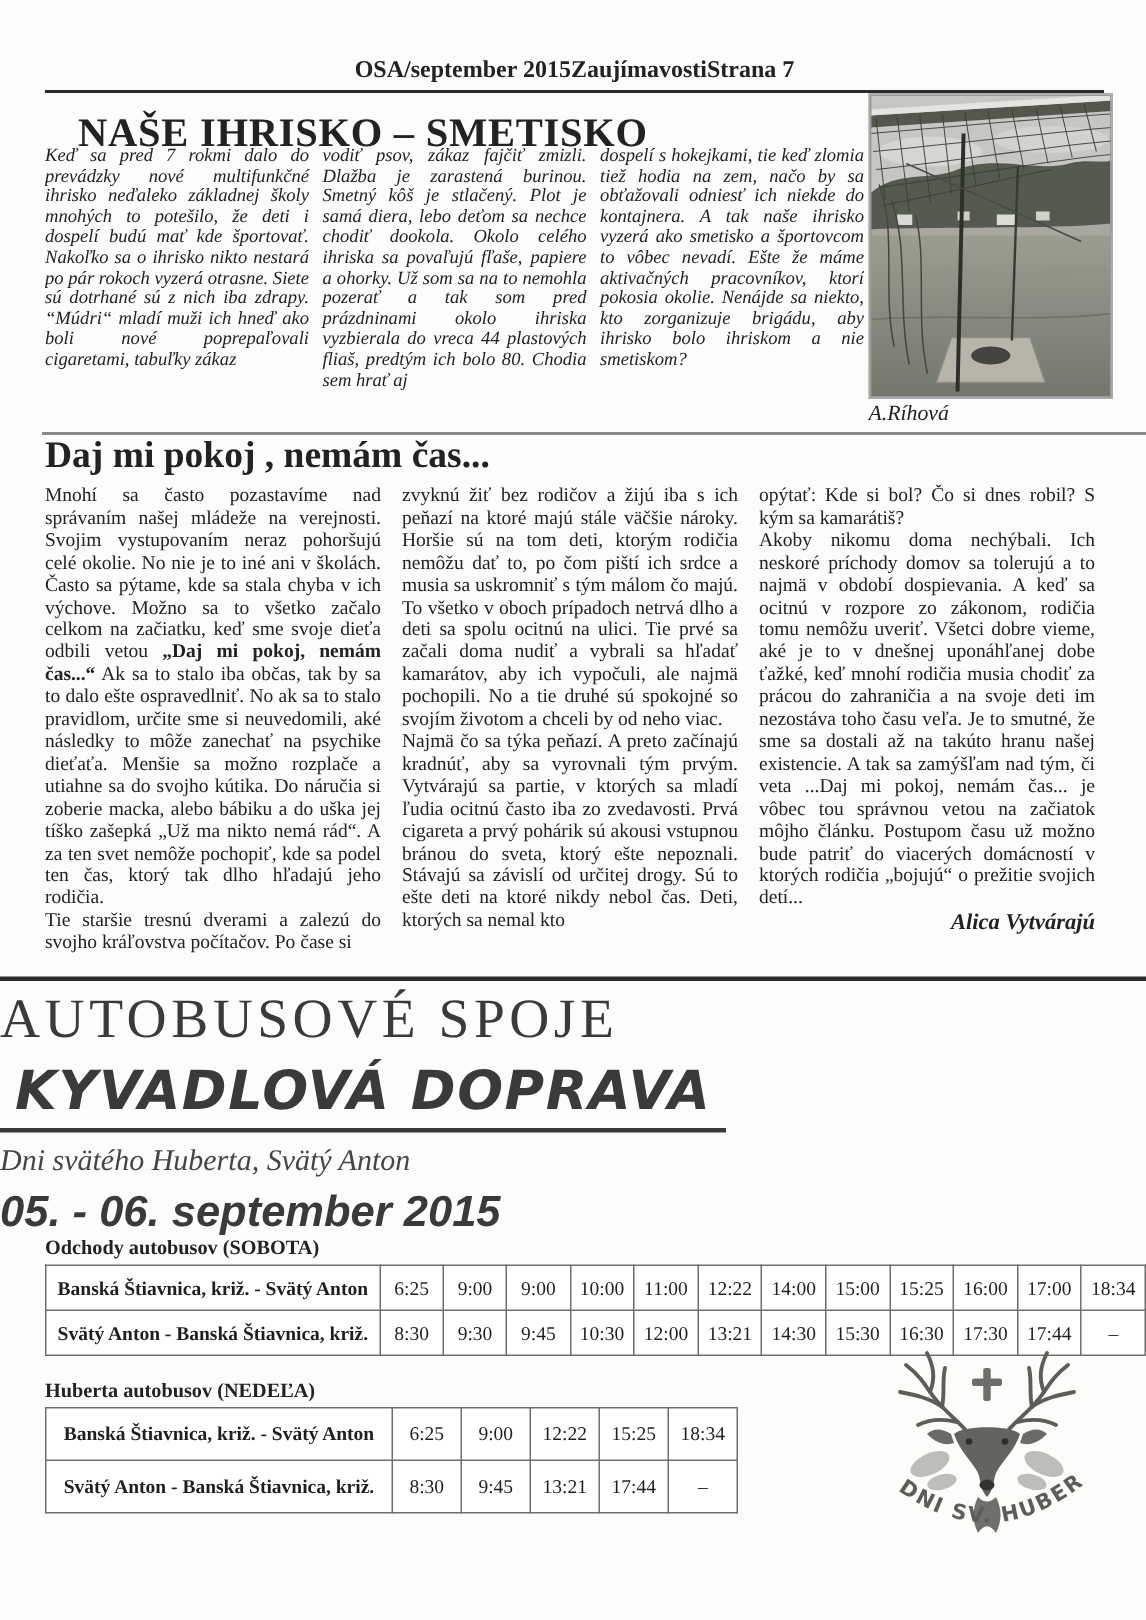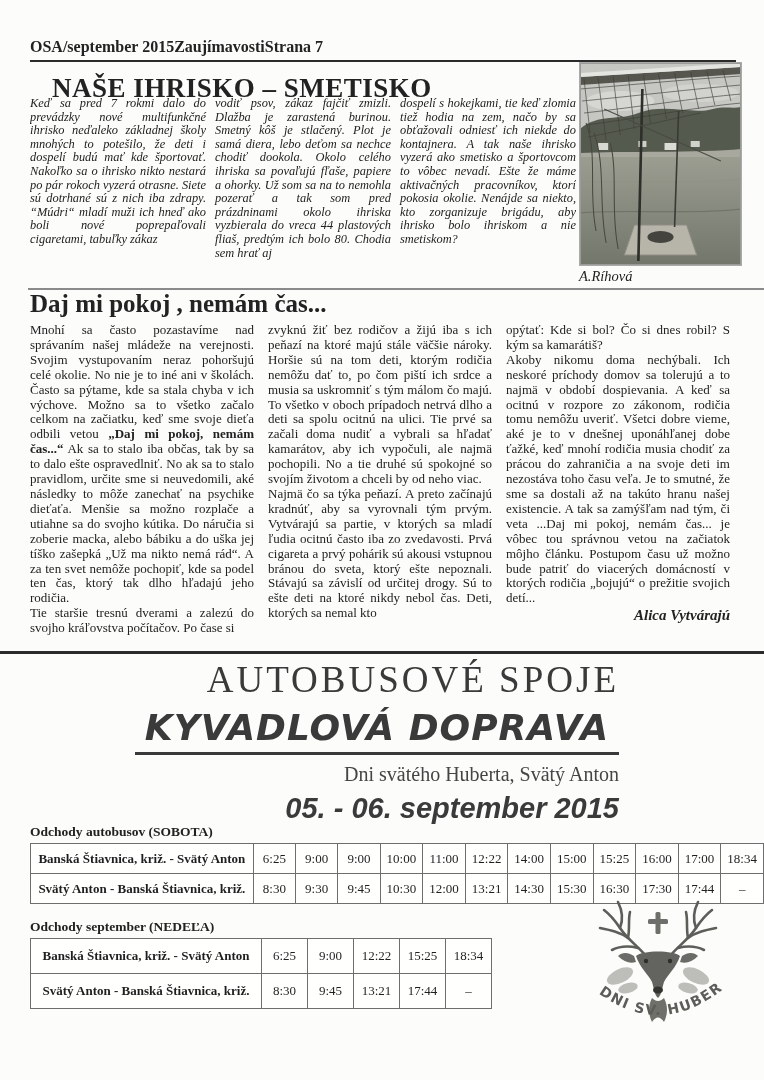--- a/index.html
+++ b/index.html
@@ -13,7 +13,7 @@
   
   .masthead{
     position:absolute; top:38px; left:30px; width:706px;
-    display:flex; justify-content:flex-start; align-items:baseline;
+    display:flex; justify-content:center; align-items:baseline;
     font-weight:bold; font-size:16px;
     border-bottom:2px solid #2b2b2b; padding-bottom:4px;
   }

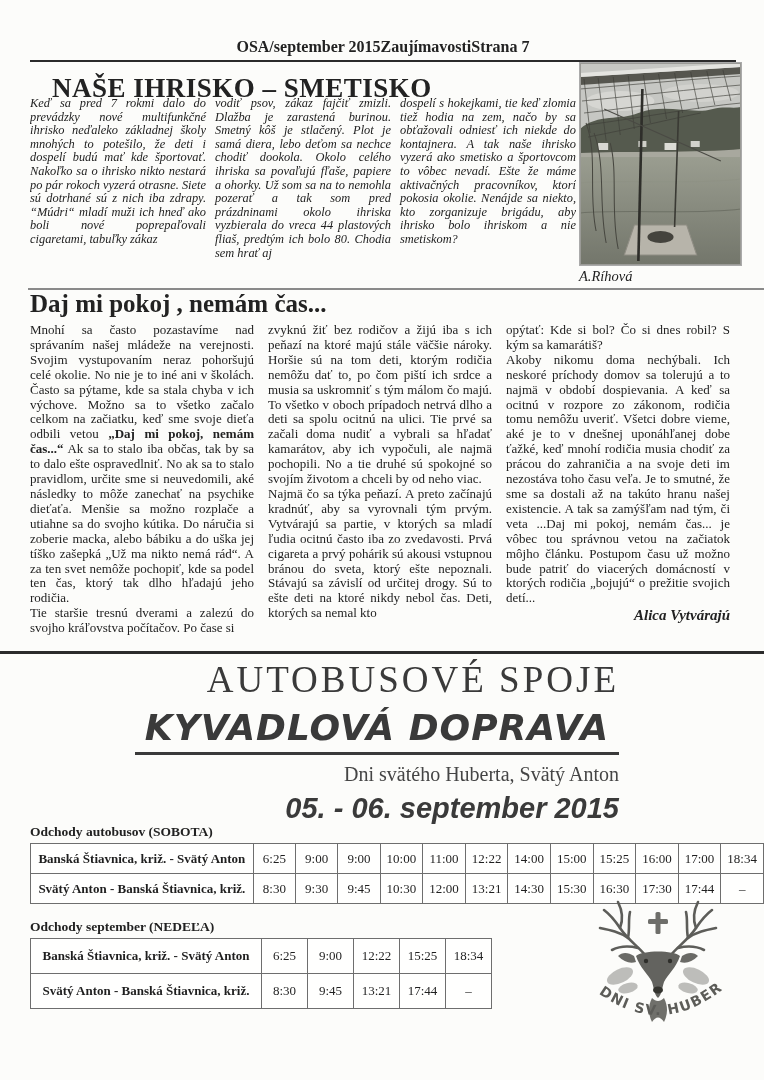--- a/index.html
+++ b/index.html
@@ -59,7 +59,7 @@
     border-top:3px solid #2b2b2b;
   }
   
-  .ad{position:absolute; top:658px; left:0; width:619px; text-align:right; color:#3a3a3a;}
+  .ad{position:absolute; top:658px; left:0; width:619px; text-align:left; color:#3a3a3a;}
   .ad-line1{font-size:37px; letter-spacing:3px; line-height:44px;}
   .ad-line2{
     display:inline-block; margin-top:4px;

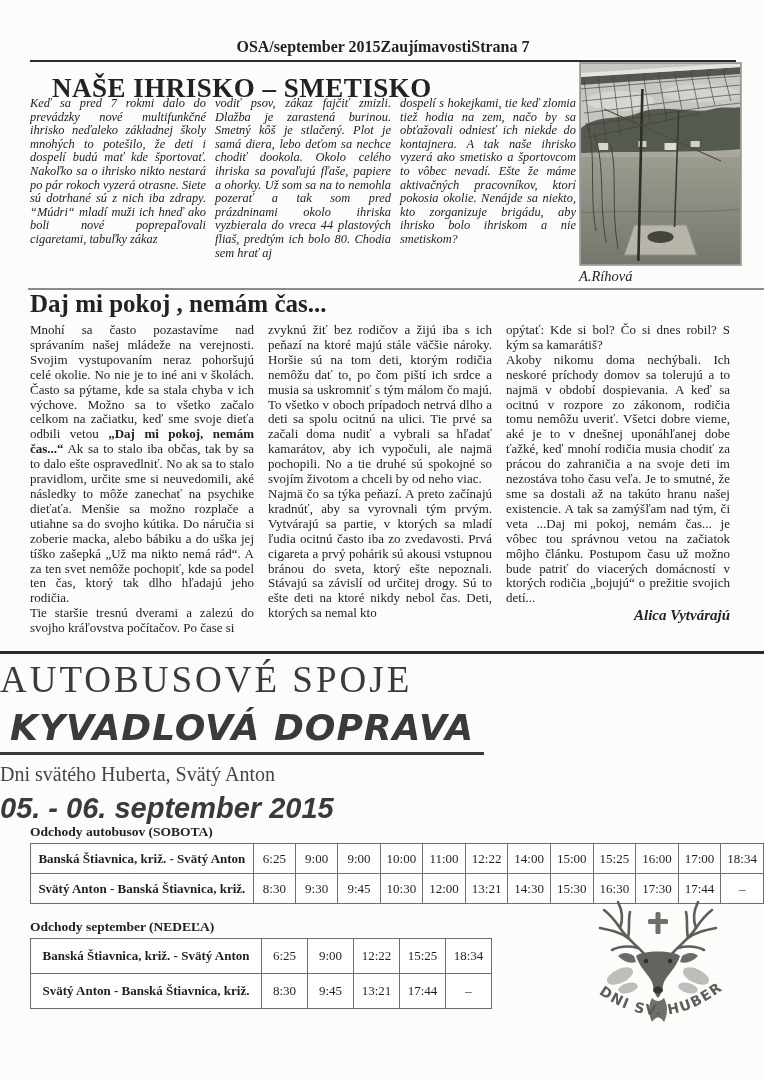--- a/index.html
+++ b/index.html
@@ -67,7 +67,7 @@
     font-size:36px; line-height:44px; letter-spacing:1px;
     border-bottom:3px solid #3a3a3a; padding:0 10px 2px 10px;
   }
-  .ad-line3{font-size:20px; margin-top:8px; color:#454545;}
+  .ad-line3{font-style:italic; font-size:20px; margin-top:8px; color:#454545;}
   .ad-line4{
     font-family:Liberation Sans, sans-serif; font-weight:bold; font-style:italic;
     font-size:29px; margin-top:6px;

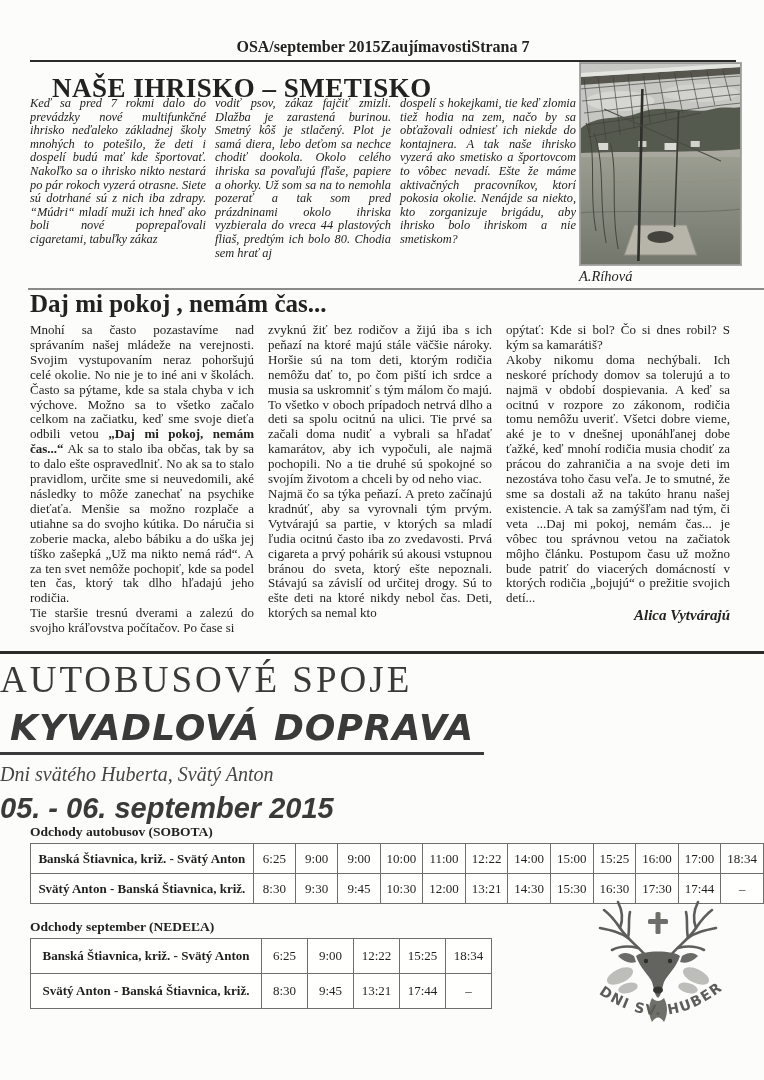--- a/index.html
+++ b/index.html
@@ -238,7 +238,7 @@
     </tbody>
   </table>
 
-  <div class="tt-label sun">Odchody september (NEDEĽA)</div>
+  <div class="tt-label sun">Huberta autobusov (NEDEĽA)</div>
   <table class="timetable sun">
     <tbody>
       <tr>

